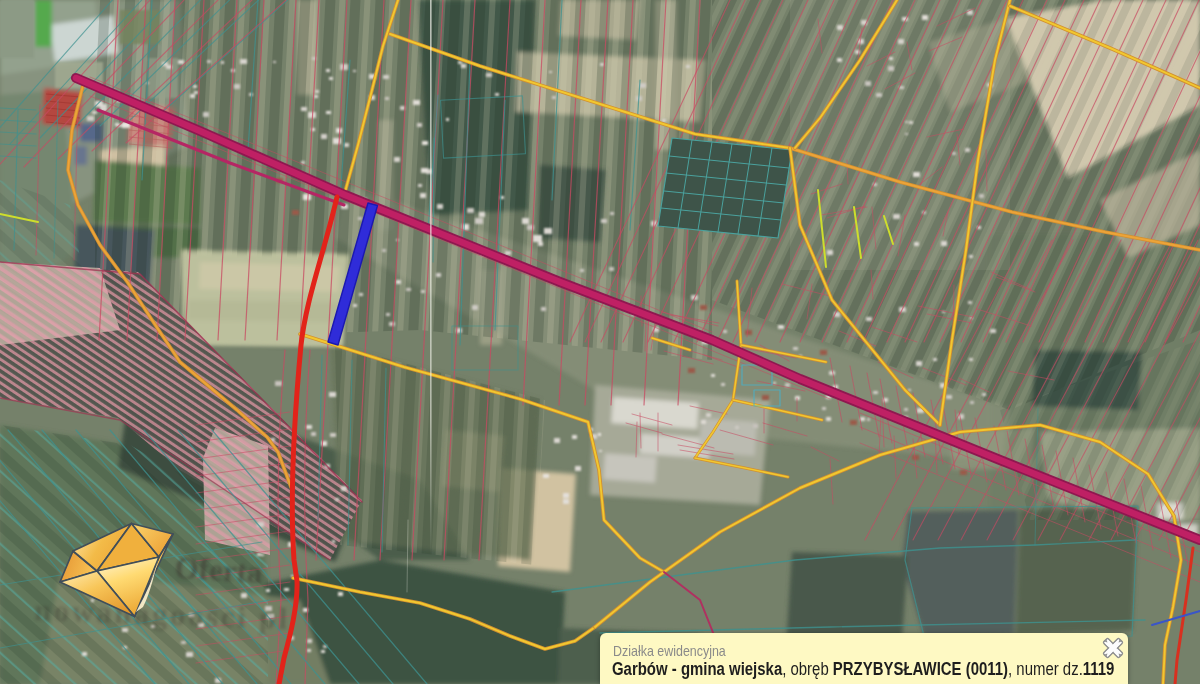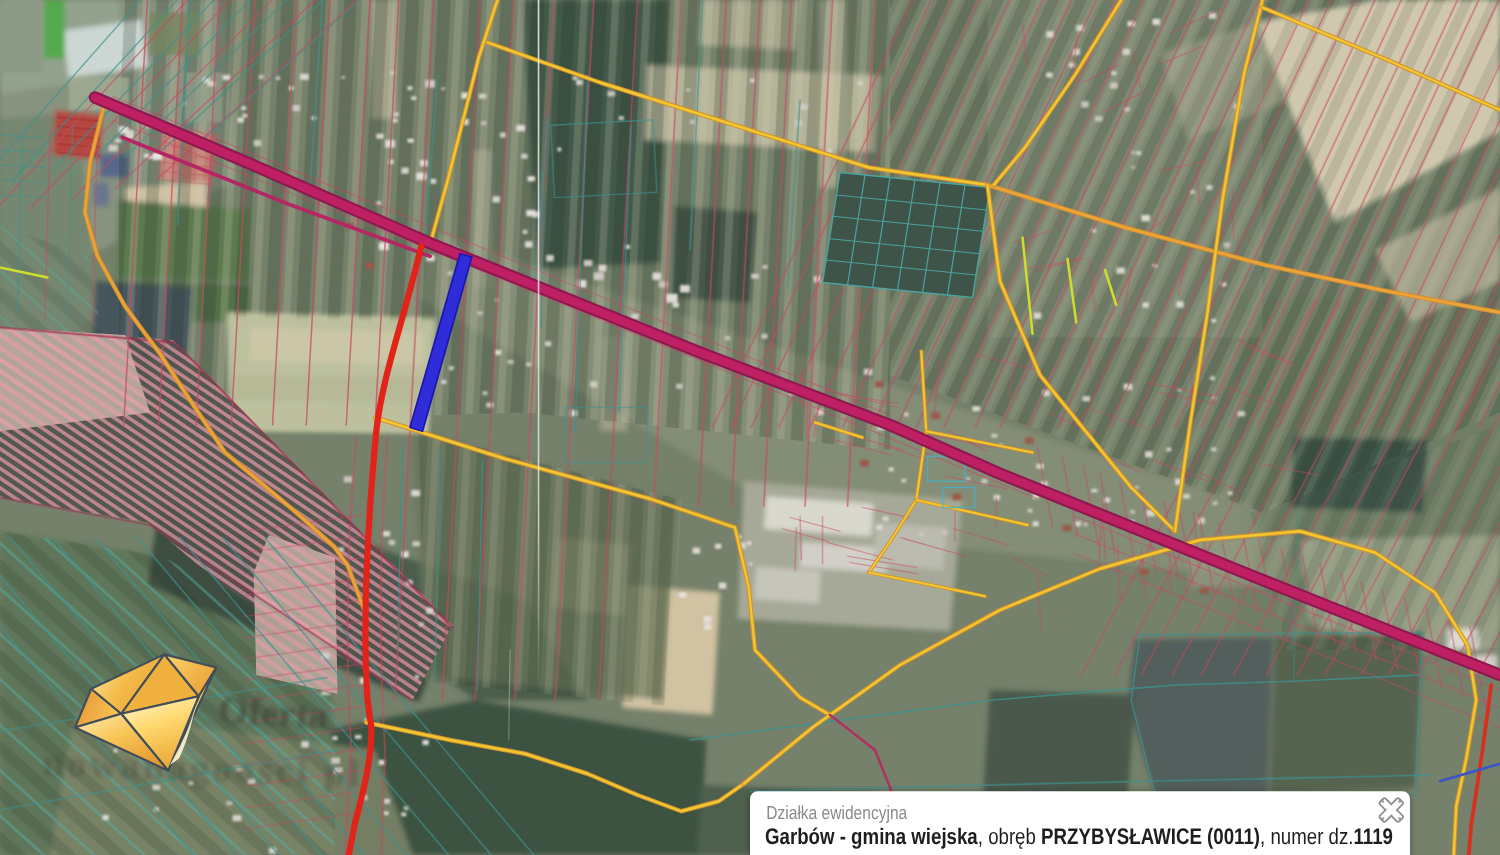--- a/index.html
+++ b/index.html
@@ -4,7 +4,7 @@
 html,body{margin:0;padding:0;background:#75816a}
 body{width:1200px;height:684px;overflow:hidden;font-family:"Liberation Sans",sans-serif;position:relative}
 #map{position:absolute;left:0;top:0;filter:blur(0.5px)}
-.popup{position:absolute;left:600px;top:633px;width:528px;height:51px;background:#ffffff;border-radius:6px 6px 0 0;box-shadow:0 1px 5px rgba(0,0,0,0.35)}
+.popup{position:absolute;left:600px;top:633px;width:528px;height:51px;background:#fef9c3;border-radius:6px 6px 0 0;box-shadow:0 1px 5px rgba(0,0,0,0.35)}
 .p1{position:absolute;left:13px;top:9px;font-size:15px;color:#8a8a8a;transform:scaleX(0.83);transform-origin:0 0;white-space:nowrap}
 .p2{position:absolute;left:12px;top:26px;font-size:18px;color:#1e1e1e;transform:scaleX(0.83);transform-origin:0 0;white-space:nowrap}
 .closex{position:absolute;left:1100px;top:635px;width:26px;height:26px}

